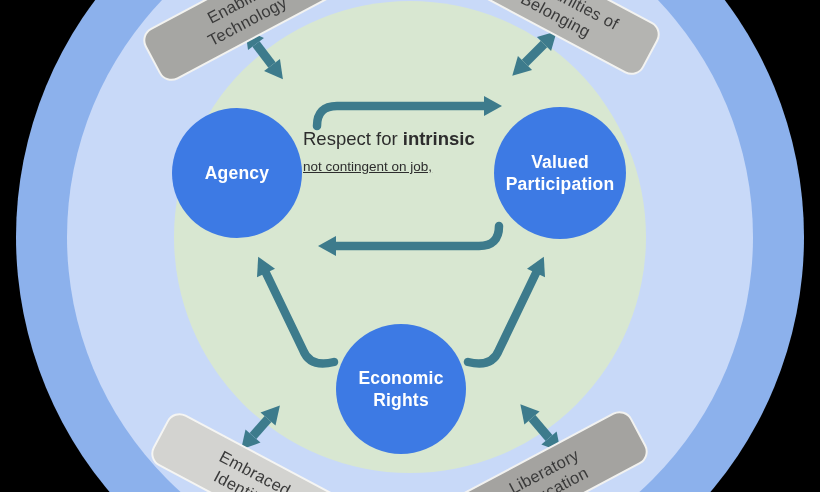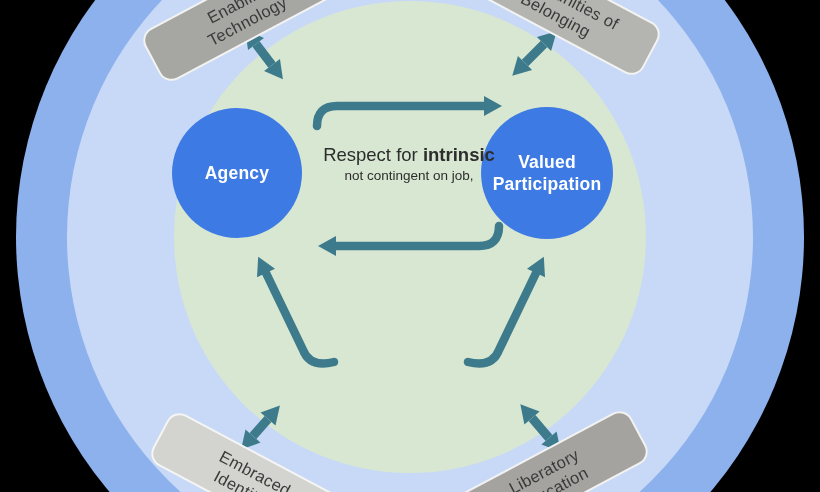--- a/index.html
+++ b/index.html
@@ -25,7 +25,7 @@
   .node-vp{left:481px;top:107px;width:132px;height:132px;padding:0 10px;box-sizing:border-box;}
   .node-er{left:336px;top:324px;width:130px;height:130px;padding:0 20px;box-sizing:border-box;}
   .center-message{
-    position:absolute;left:303px;top:144px;width:212px;text-align:center;
+    position:absolute;left:303px;top:128px;width:212px;
     color:var(--c-center_text,#2d2d2d);
   }
   .cm-big{font-size:18.5px;line-height:22px;font-weight:500;}

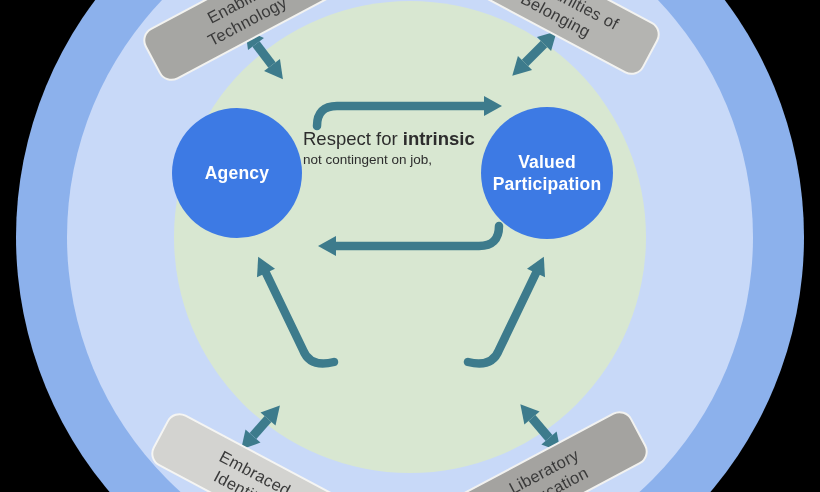--- a/index.html
+++ b/index.html
@@ -30,7 +30,7 @@
   }
   .cm-big{font-size:18.5px;line-height:22px;font-weight:500;}
   .cm-bold{font-weight:700;}
-  .cm-small{font-size:13.5px;line-height:17px;font-weight:500;margin-top:1px;}
+  .cm-small{font-size:13.5px;line-height:17px;font-weight:500;margin-top:8px;text-decoration:underline;}
   .outer-label{
     position:absolute;width:205px;height:58px;box-sizing:border-box;
     border:2px solid rgba(247,247,244,0.95);border-radius:14px;

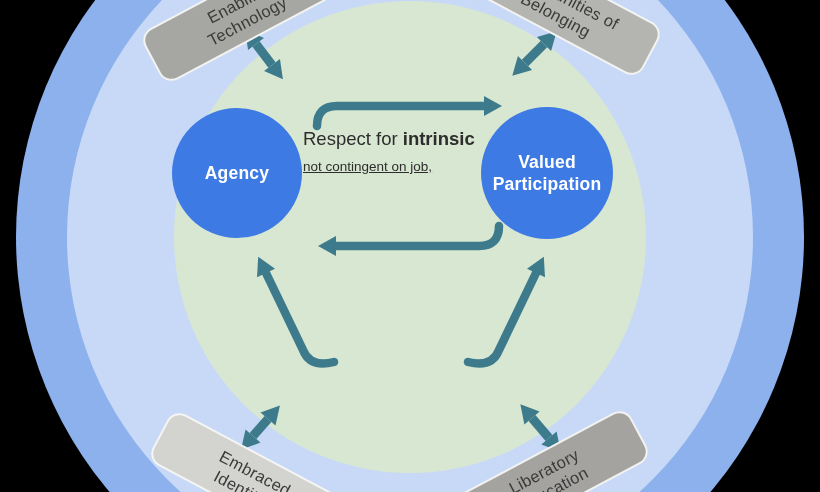--- a/index.html
+++ b/index.html
@@ -22,7 +22,7 @@
     letter-spacing:0.2px;
   }
   .node-agency{left:172px;top:108px;width:130px;height:130px;}
-  .node-vp{left:481px;top:107px;width:132px;height:132px;padding:0 10px;box-sizing:border-box;}
+  .node-vp{left:494px;top:107px;width:132px;height:132px;padding:0 10px;box-sizing:border-box;}
   .node-er{left:336px;top:324px;width:130px;height:130px;padding:0 20px;box-sizing:border-box;}
   .center-message{
     position:absolute;left:303px;top:128px;width:212px;

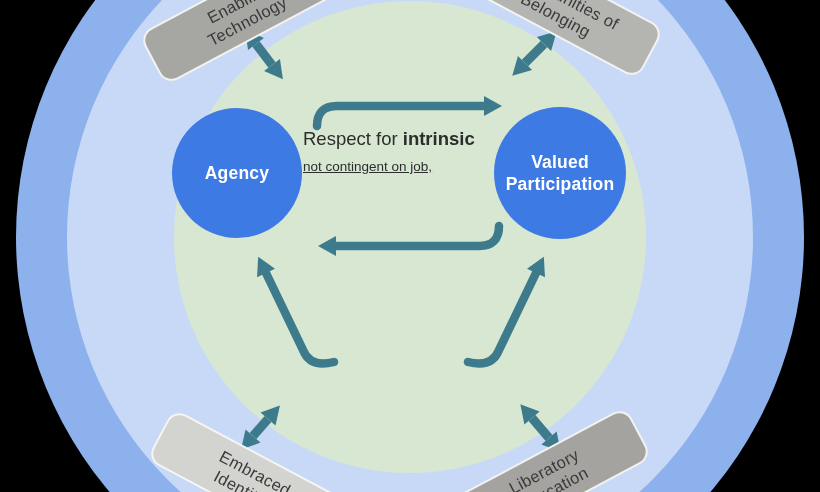--- a/index.html
+++ b/index.html
@@ -74,6 +74,9 @@
   <div class="node node-vp">
     <span>Valued Participation</span>
   </div>
+  <div class="node node-er">
+    <span>Economic Rights</span>
+  </div>
 
   <div class="center-message">
     <div class="cm-big"><span>Respect for </span><span class="cm-bold">intrinsic</span></div>

